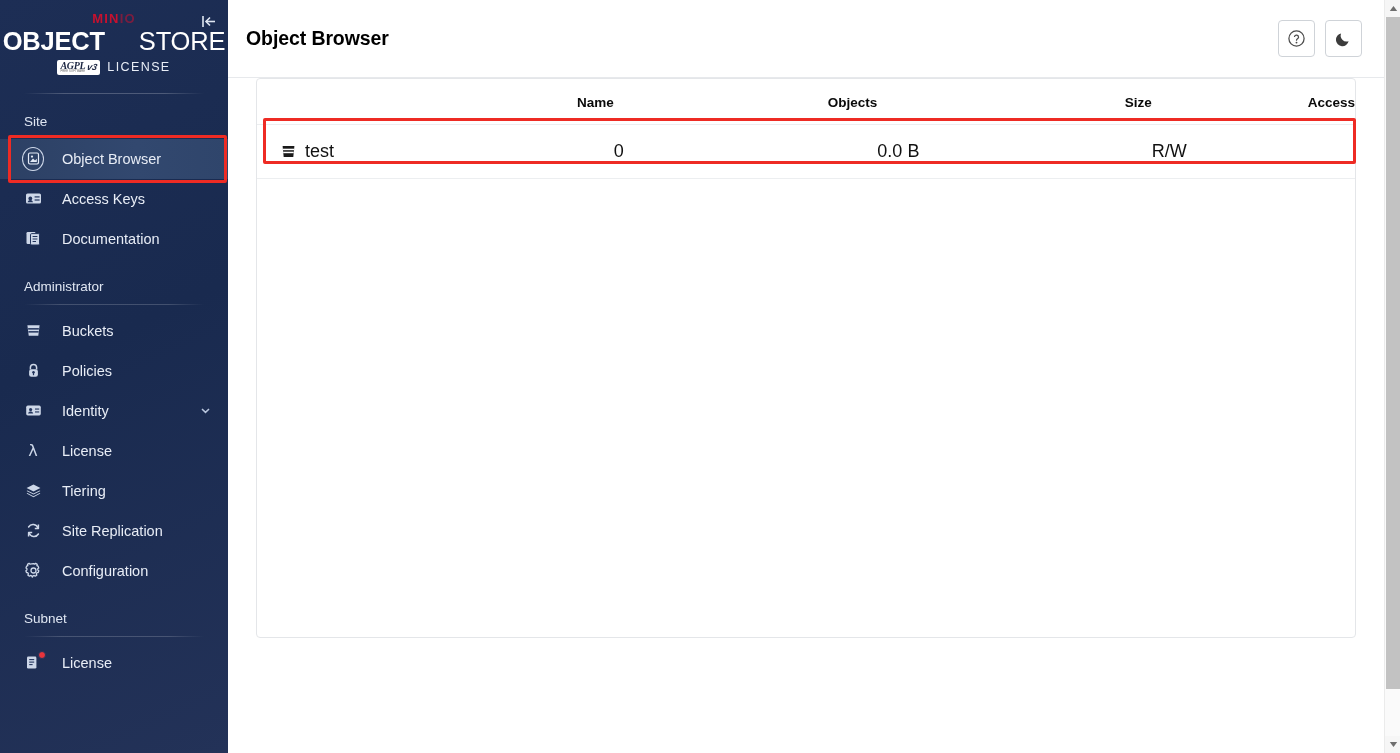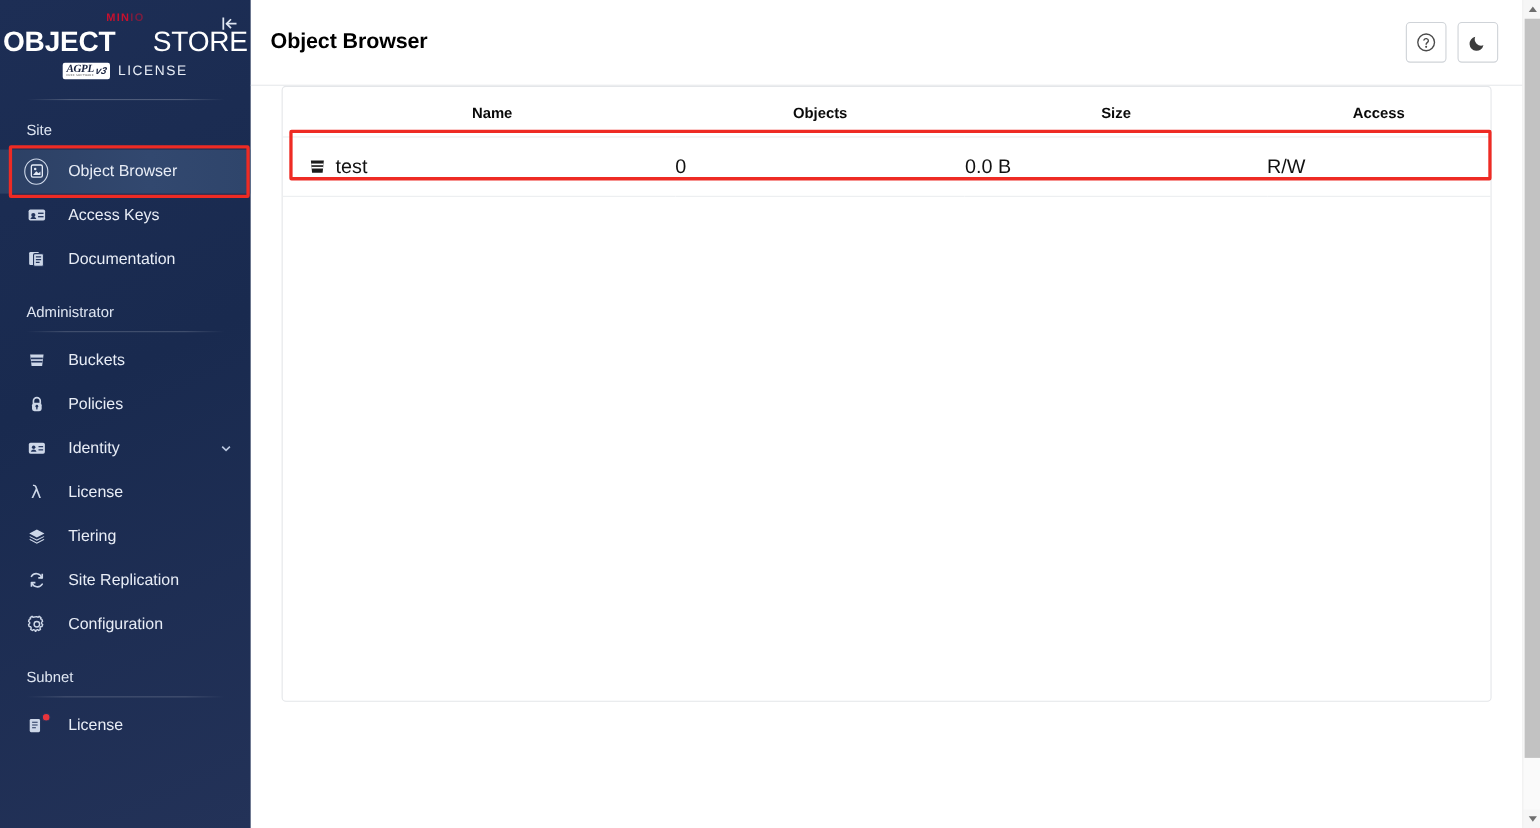--- a/index.html
+++ b/index.html
@@ -29,7 +29,7 @@
 
   .logo-wrap { padding: 12px 0 0 0; text-align: center; }
   .logo-minio {
-    font-size: 10px; font-weight: bold; letter-spacing: 1.2px;
+    font-size: 13px; font-weight: bold; letter-spacing: 1.2px;
     line-height: 1; margin-bottom: 3px; text-align: center;
   }
   .logo-minio .min { color: #c8102e; }

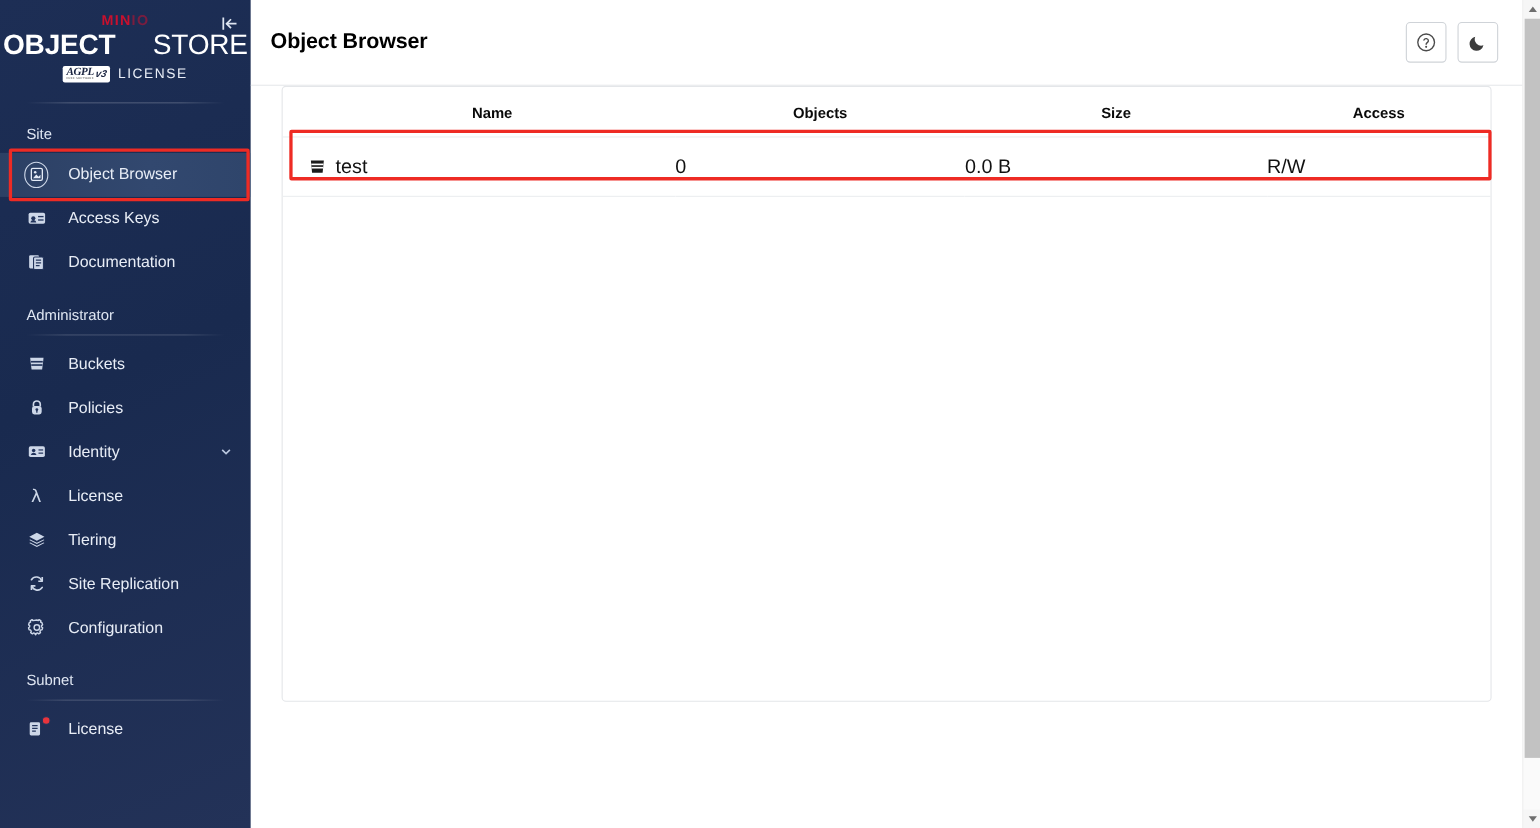--- a/index.html
+++ b/index.html
@@ -169,7 +169,7 @@
   }
   table { width: 100%; border-collapse: collapse; }
   thead th {
-    text-align: center; font-size: 13.5px; font-weight: bold;
+    text-align: right; font-size: 13.5px; font-weight: bold;
     color: #0a0a0a; padding: 16px 0 14px 0;
     border-bottom: 1px solid #eceef0;
   }

